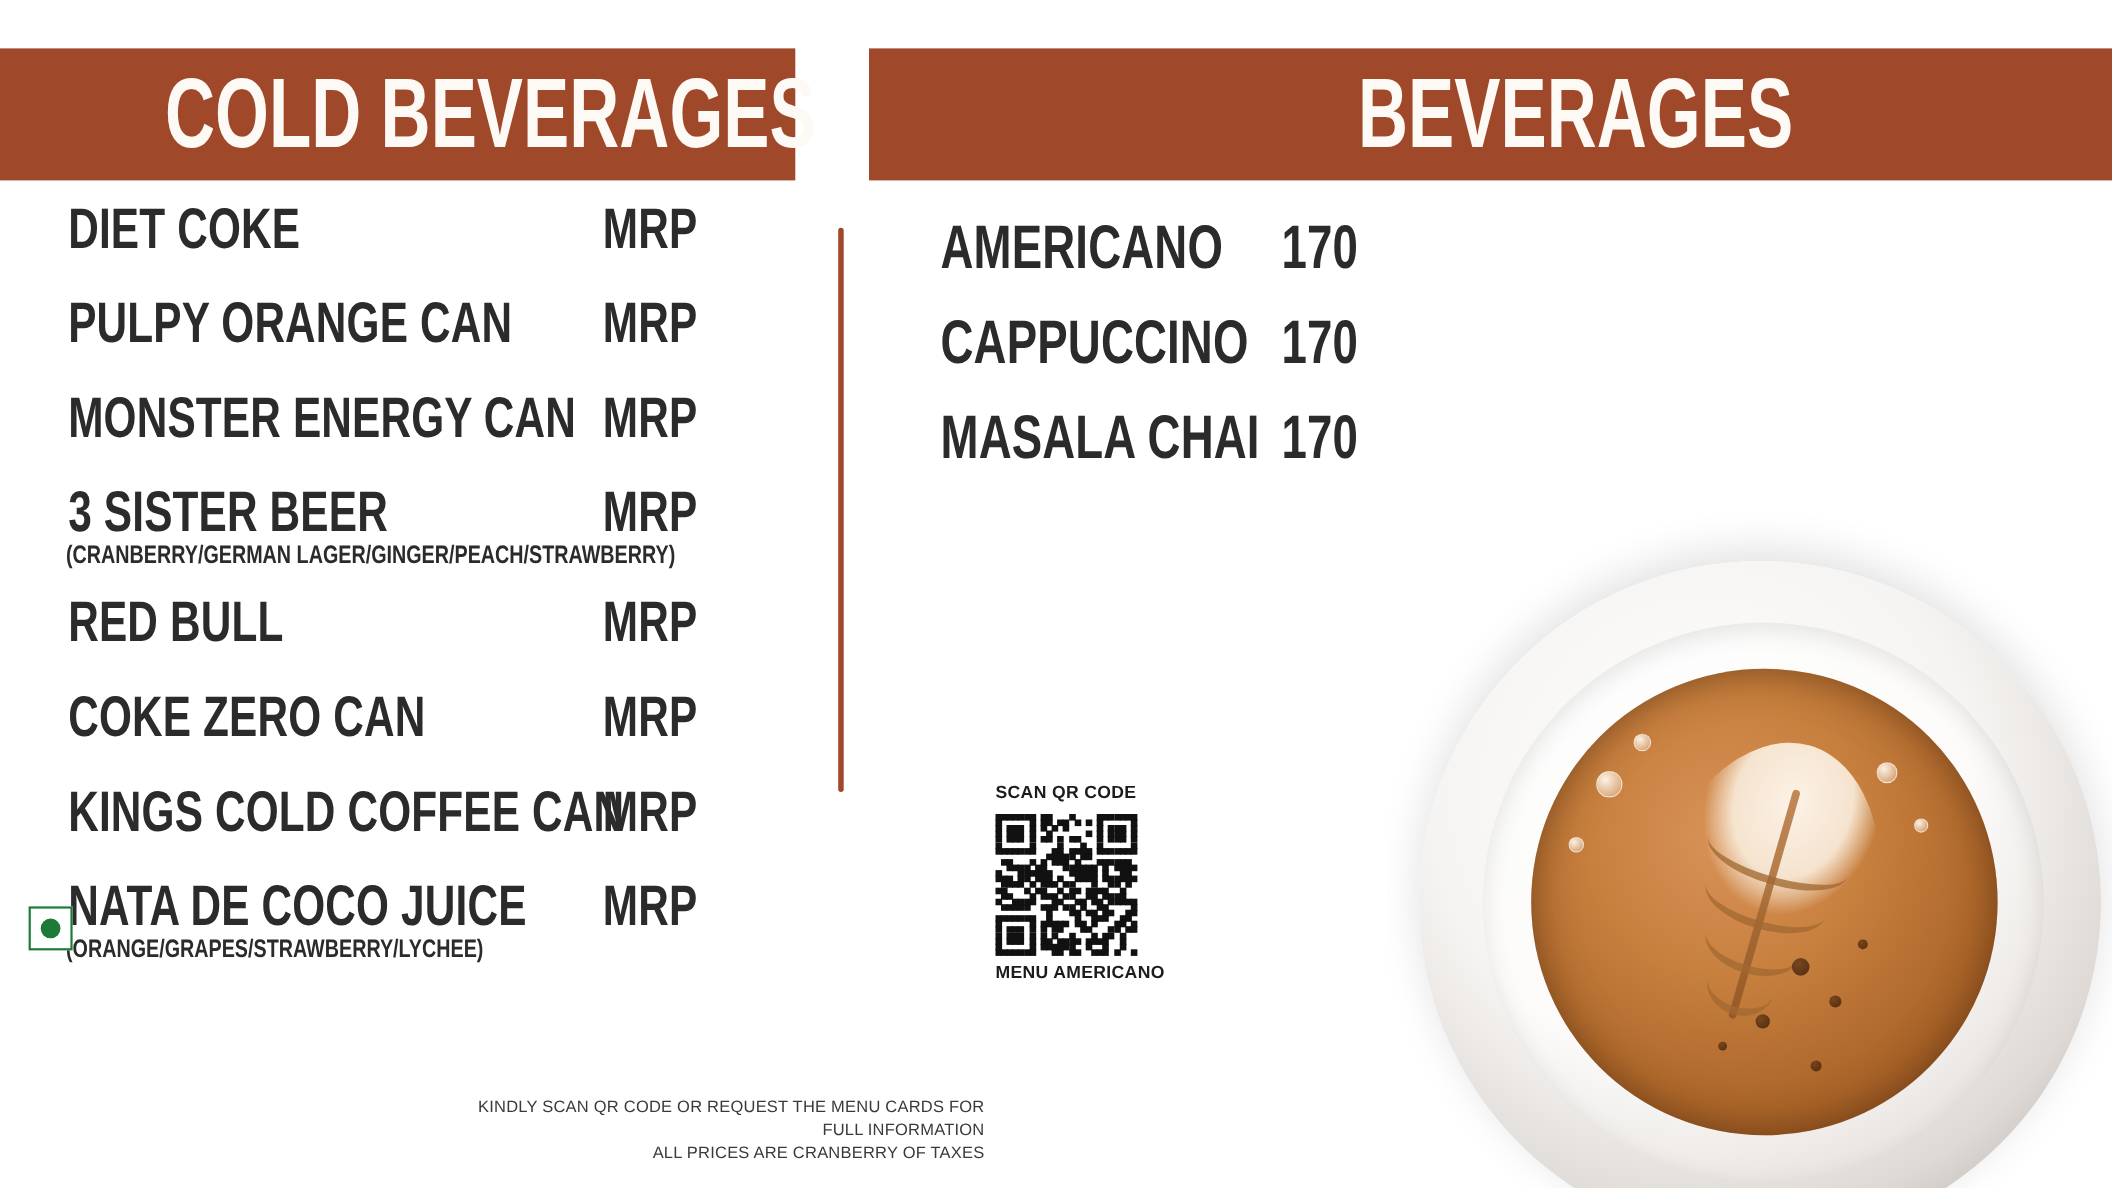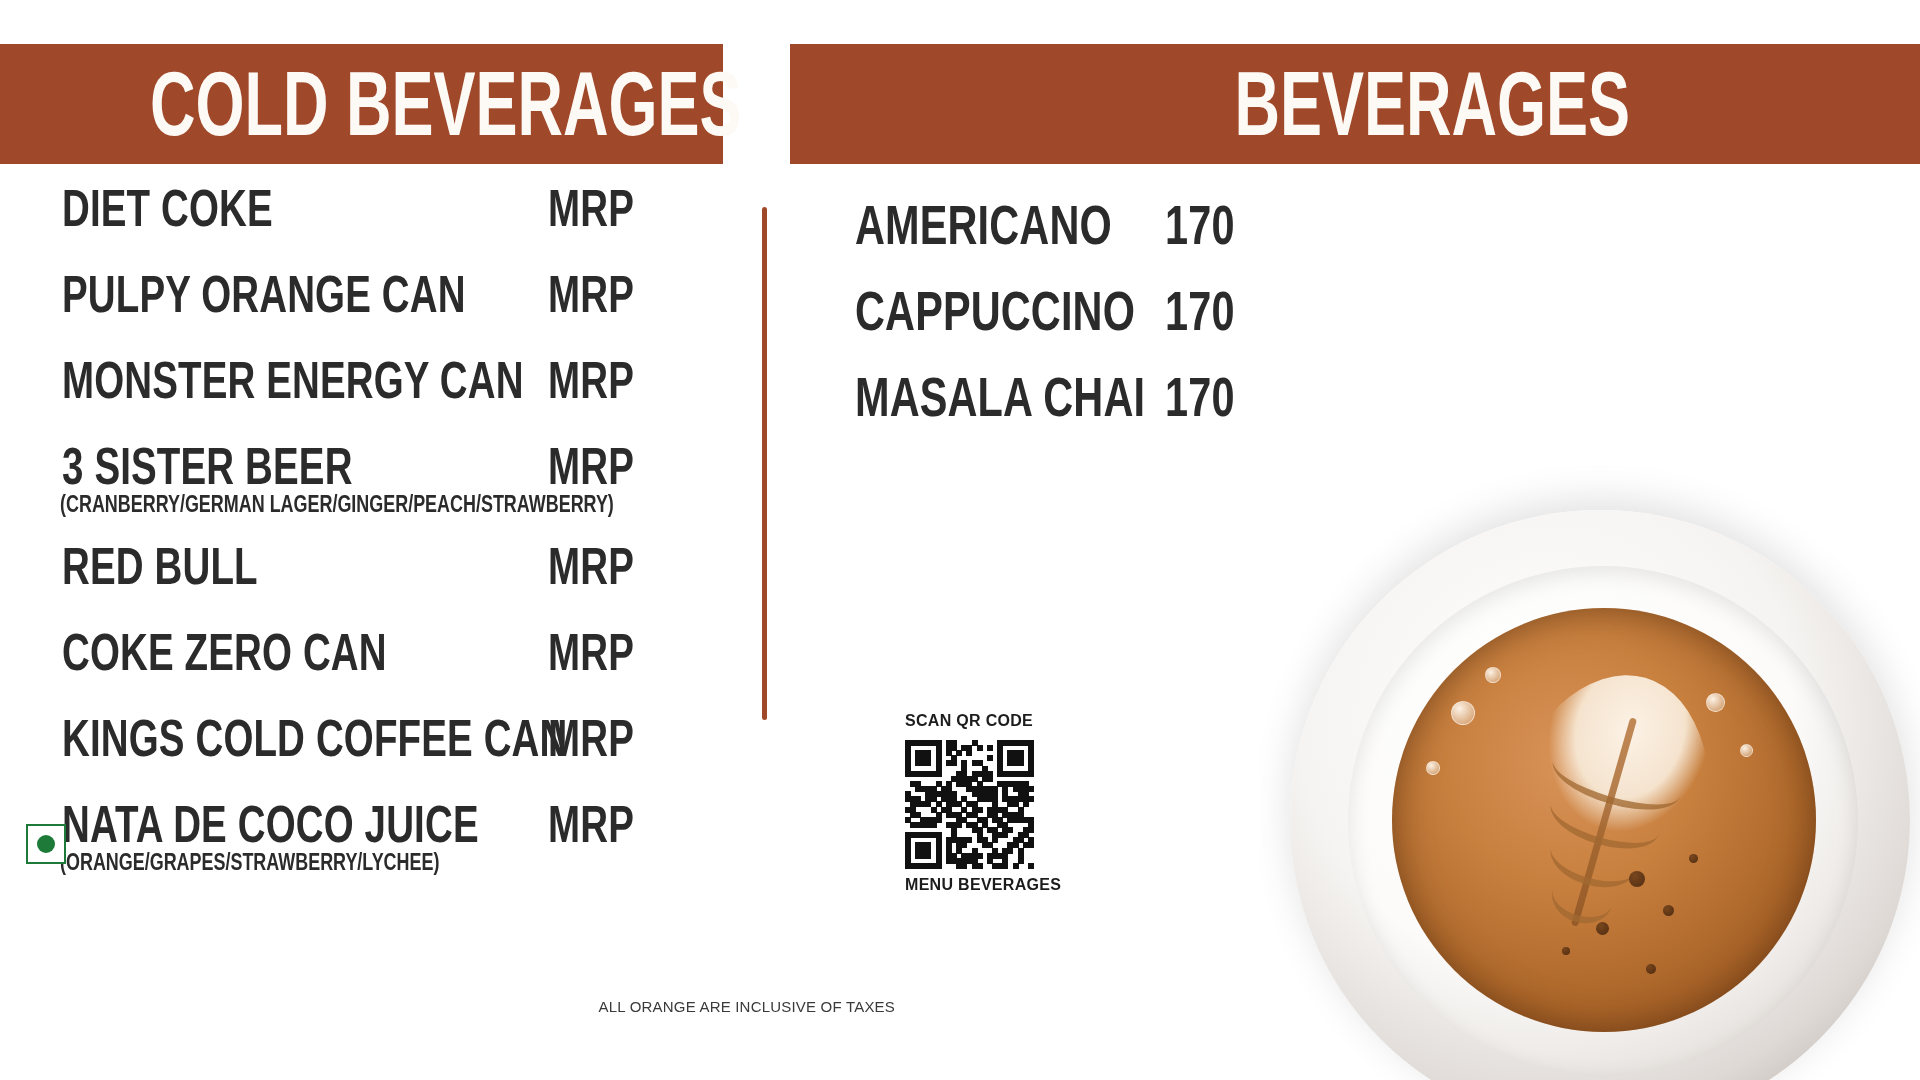--- a/index.html
+++ b/index.html
@@ -682,7 +682,7 @@
       <div class="qm" style="left: 107.52px; top: 122.88px; width: 6px; height: 6px;"></div>
       <div class="qm" style="left: 122.88px; top: 122.88px; width: 6px; height: 6px;"></div>
     </div>
-  <div class="qr-label" id="qr-bottom-label">MENU BEVERAGES</div>
+  <div class="qr-label" id="qr-bottom-label">MENU AMERICANO</div>
 </div>
 
 <div id="disclaimer">

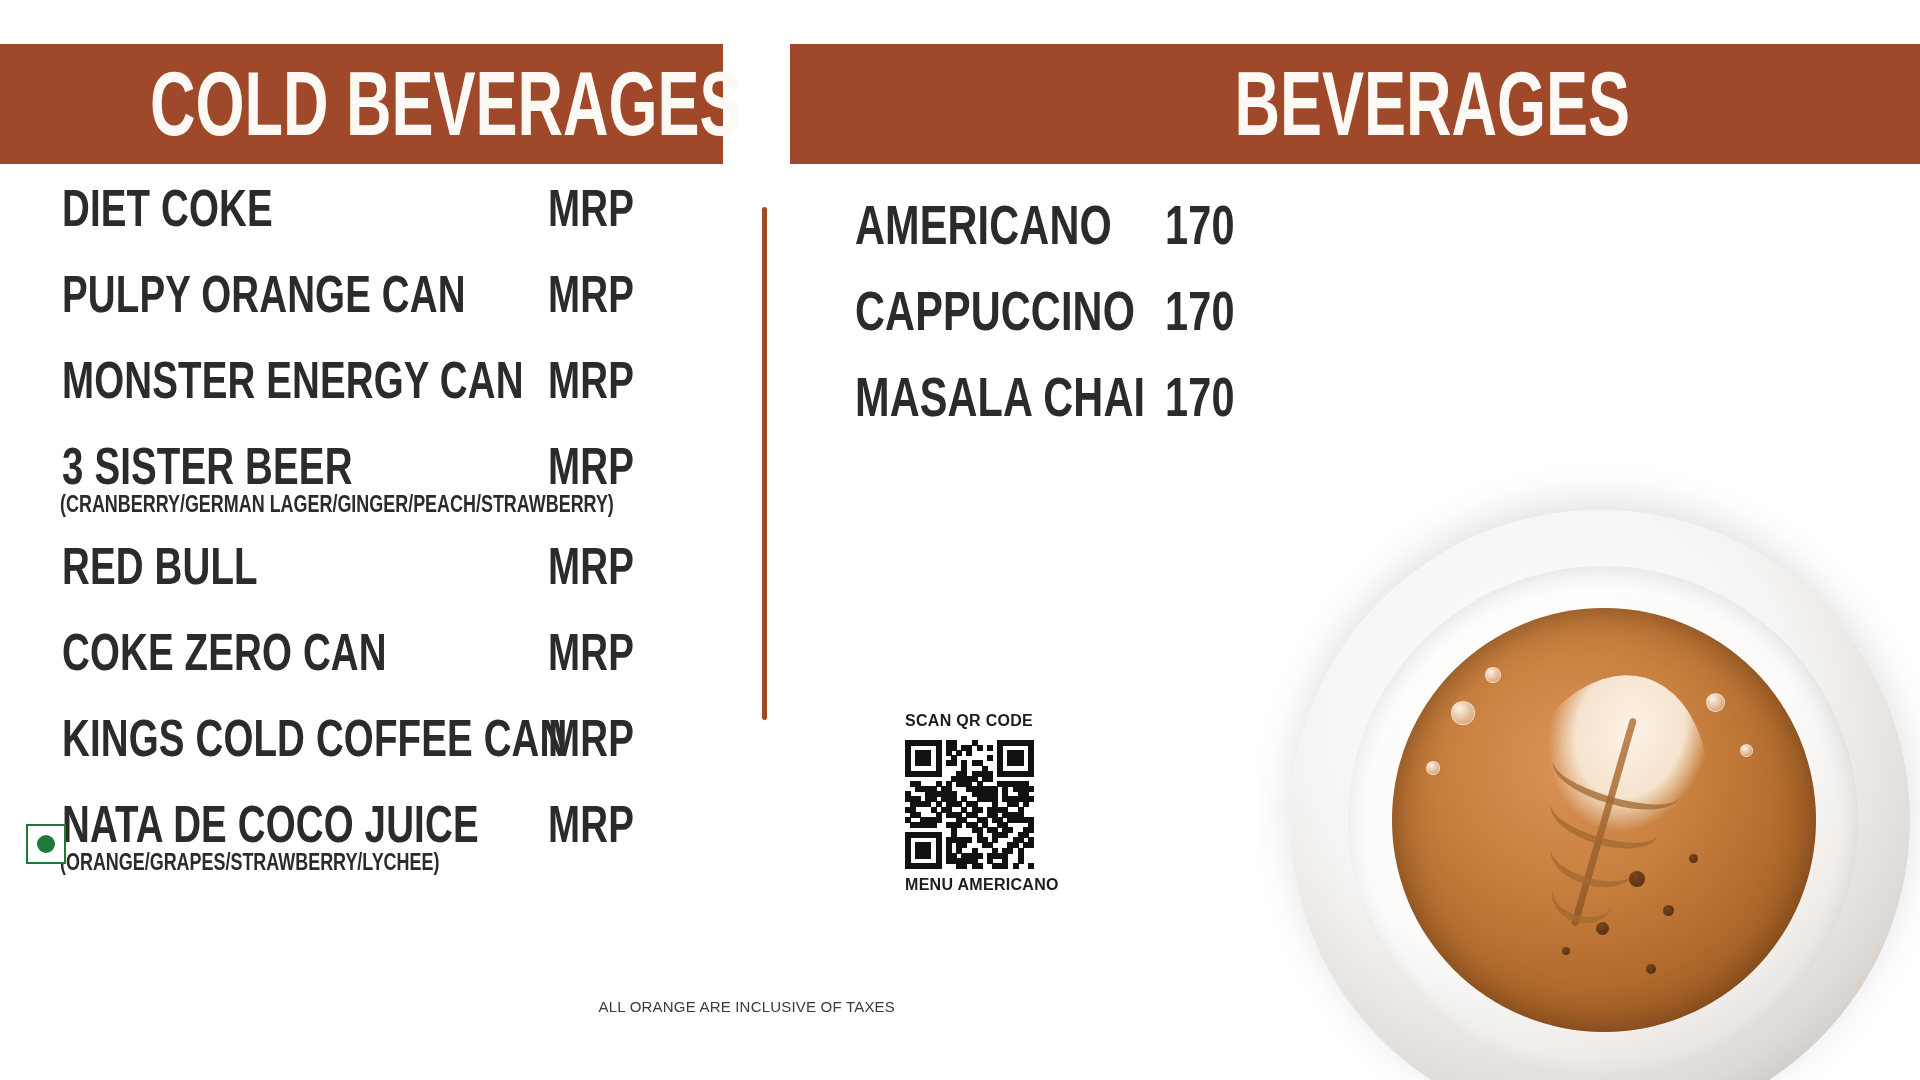--- a/index.html
+++ b/index.html
@@ -686,6 +686,7 @@
 </div>
 
 <div id="disclaimer">
+  <div>KINDLY SCAN QR CODE OR REQUEST THE MENU CARDS FOR FULL INFORMATION</div>
   <div>ALL ORANGE ARE INCLUSIVE OF TAXES</div>
 </div>
 

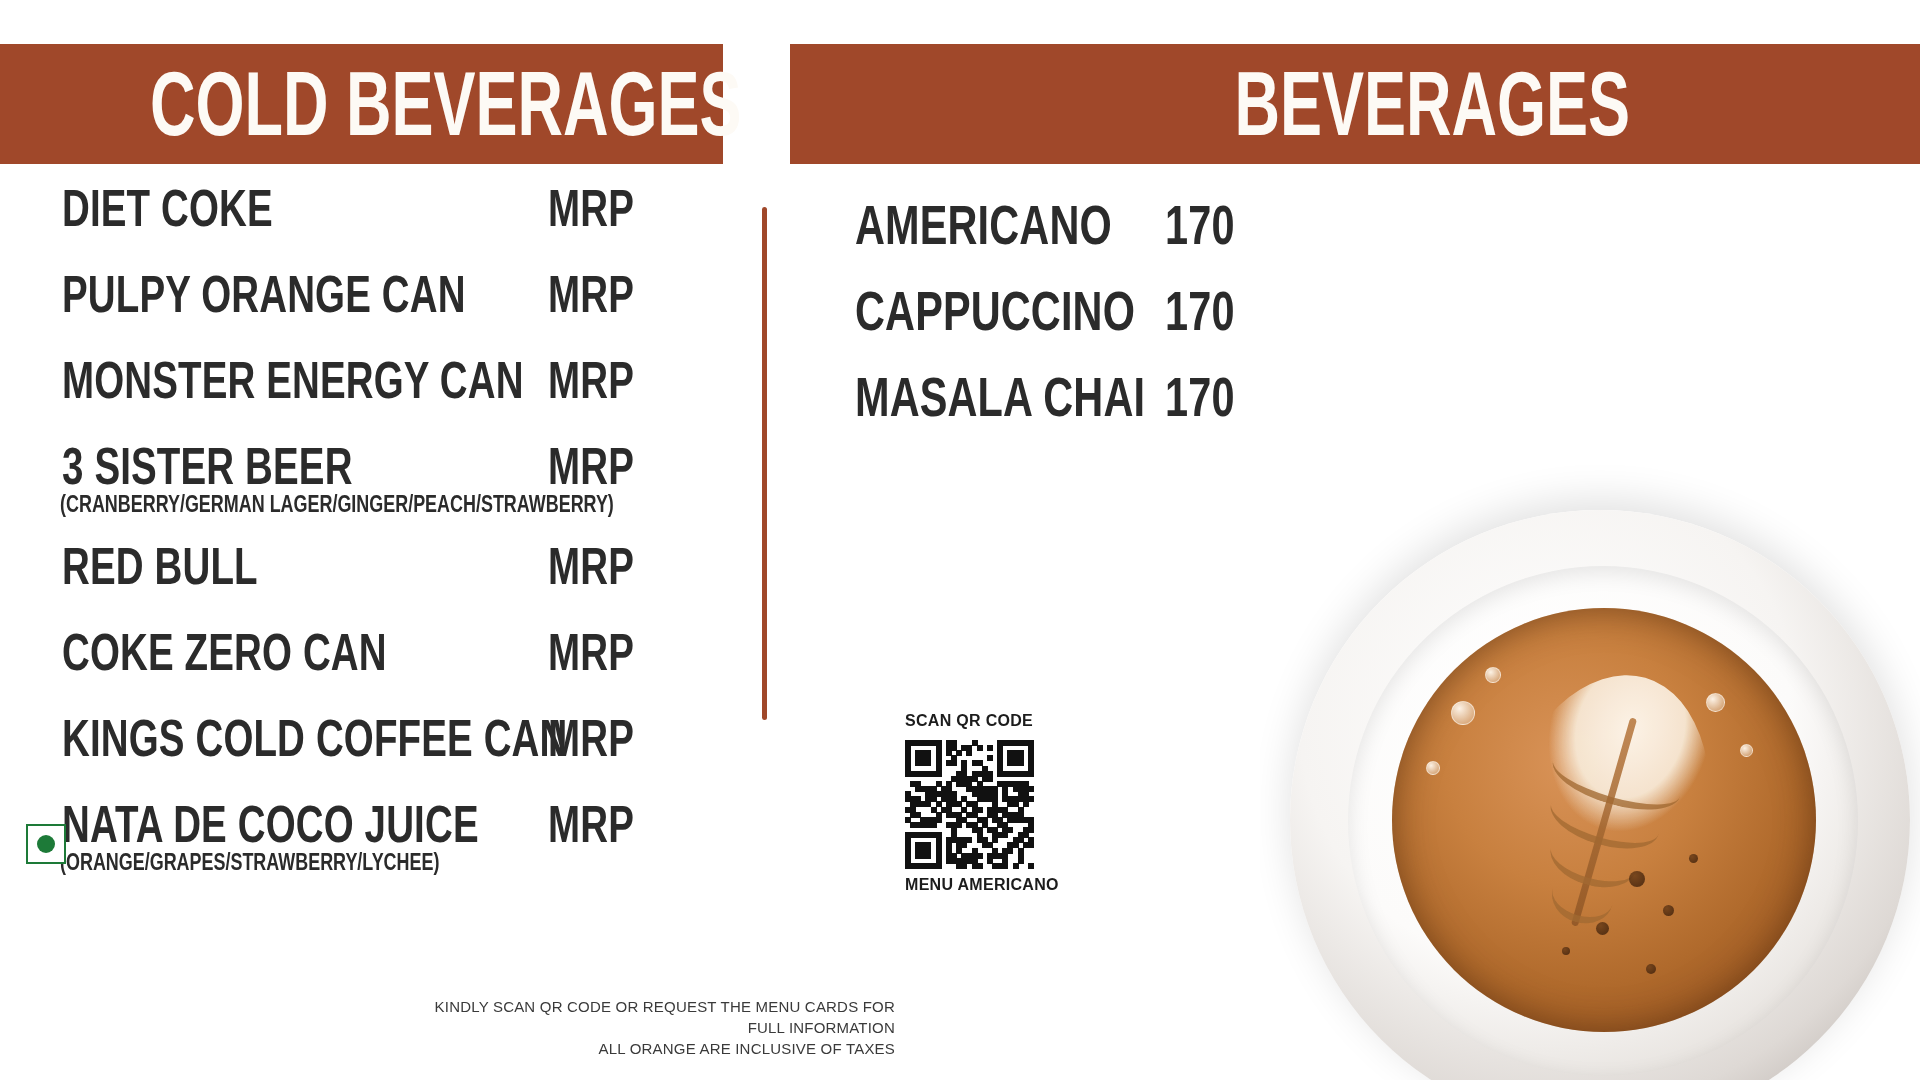--- a/index.html
+++ b/index.html
@@ -687,7 +687,7 @@
 
 <div id="disclaimer">
   <div>KINDLY SCAN QR CODE OR REQUEST THE MENU CARDS FOR FULL INFORMATION</div>
-  <div>ALL ORANGE ARE INCLUSIVE OF TAXES</div>
+  <div>ALL PRICES ARE CRANBERRY OF TAXES</div>
 </div>
 
 <div id="veg-mark">

